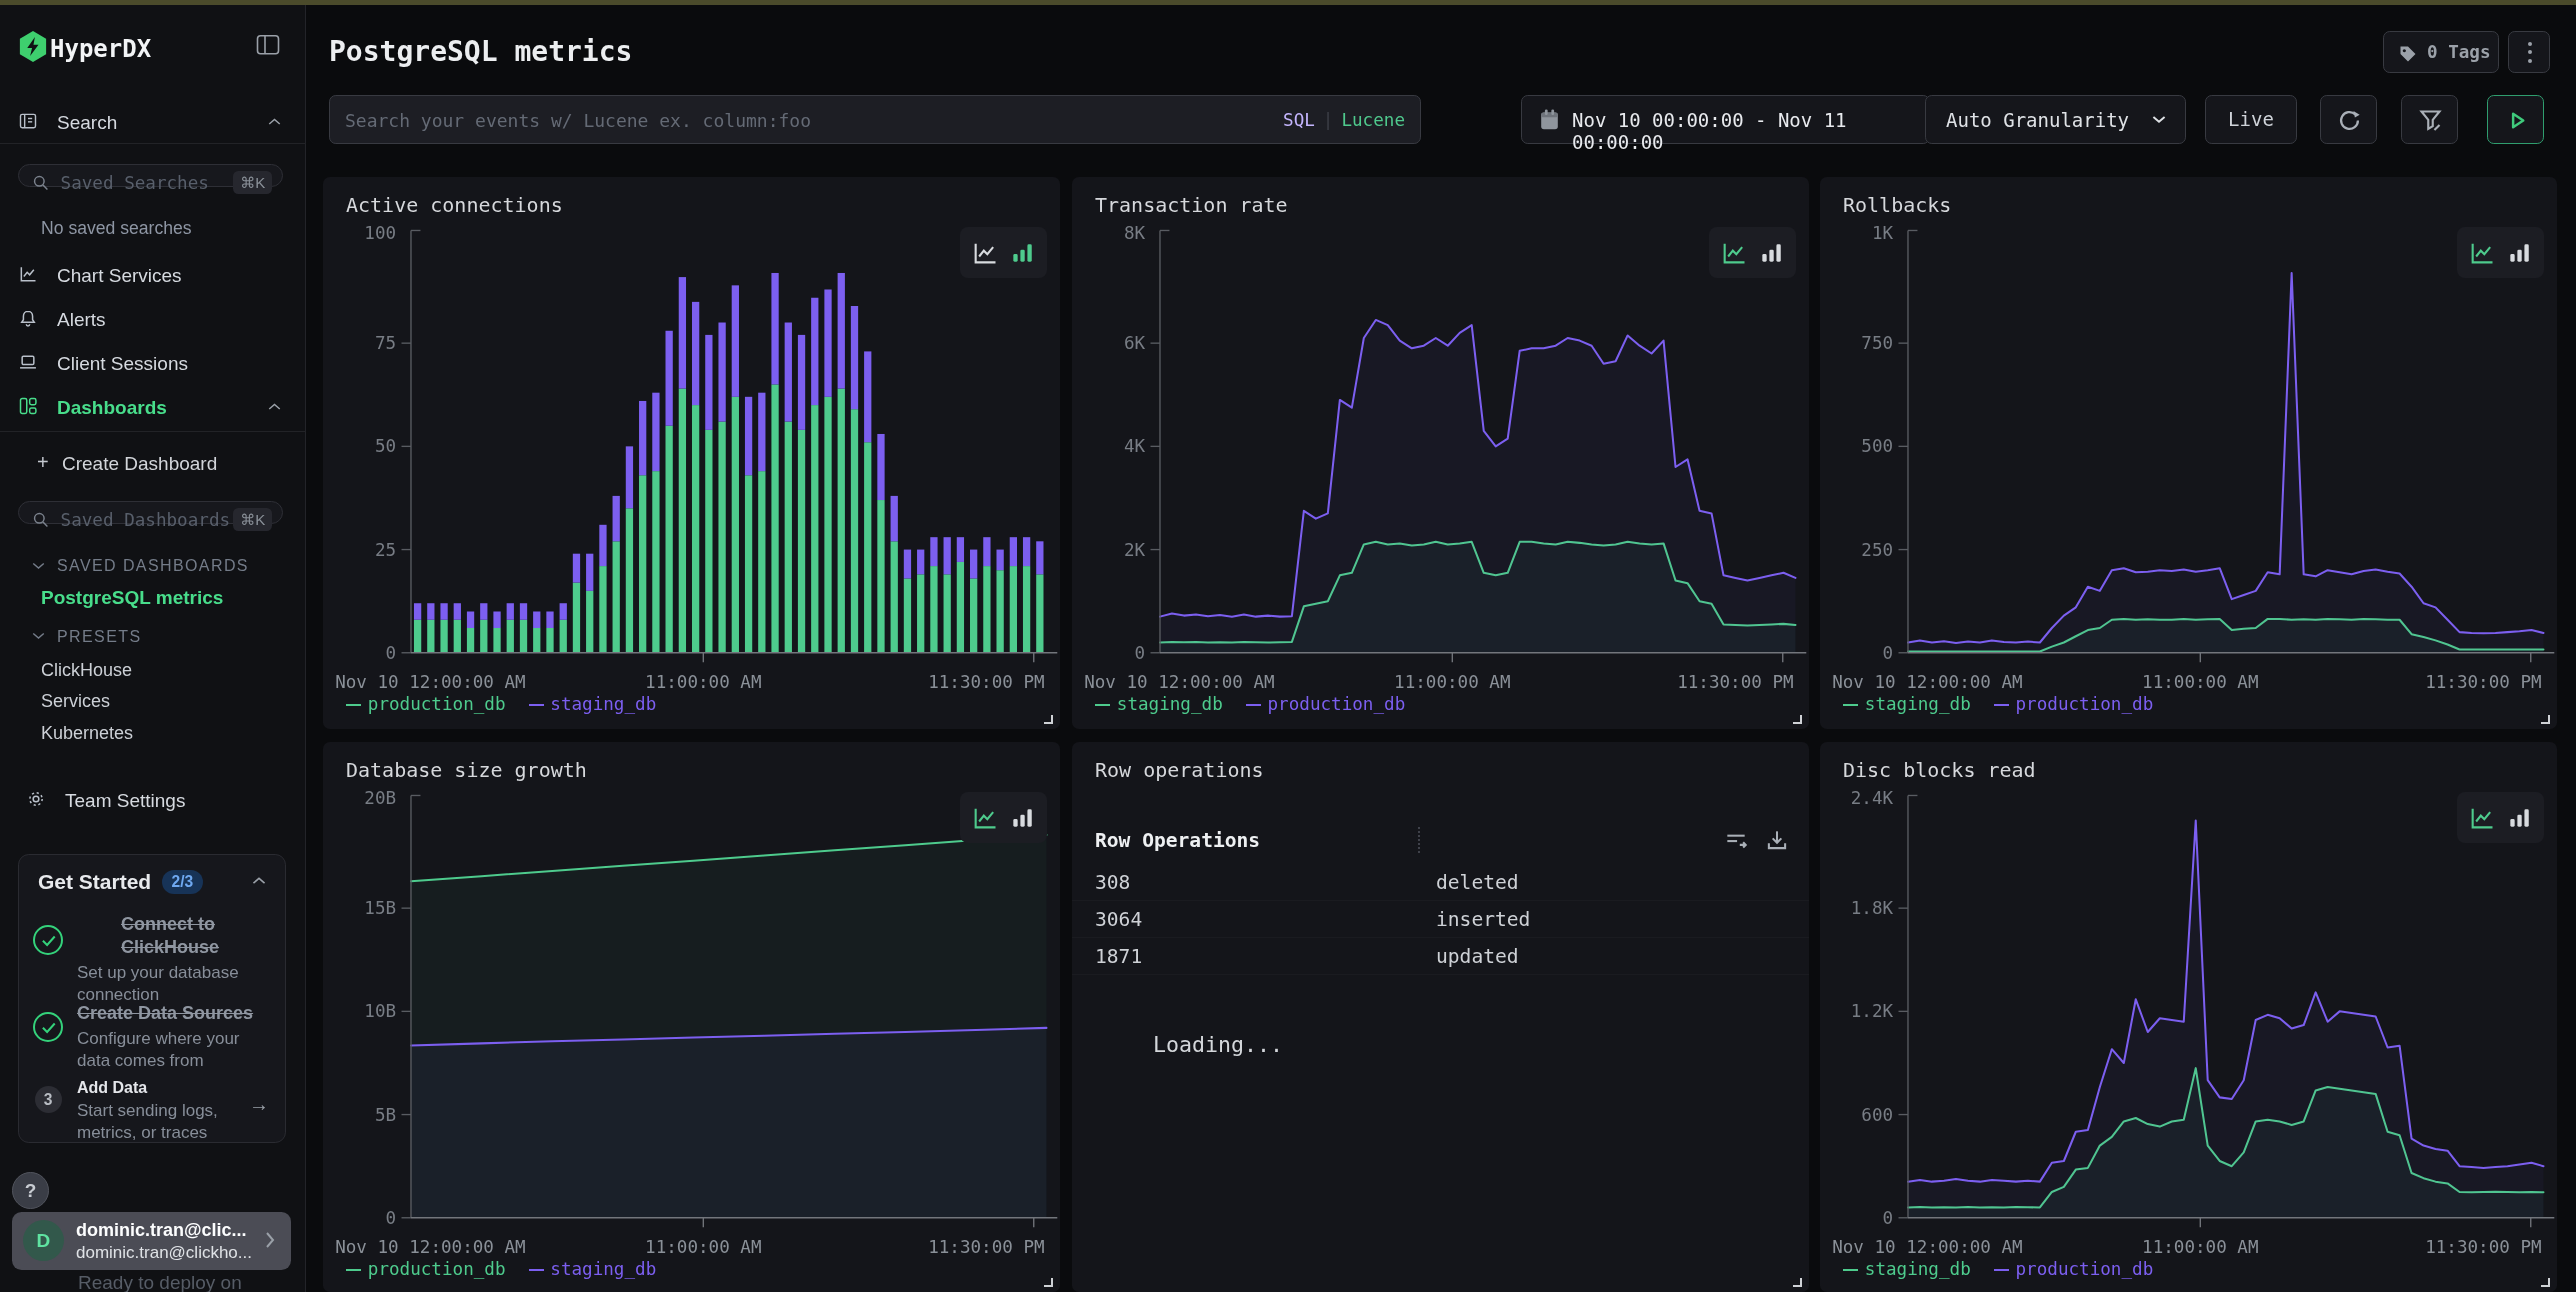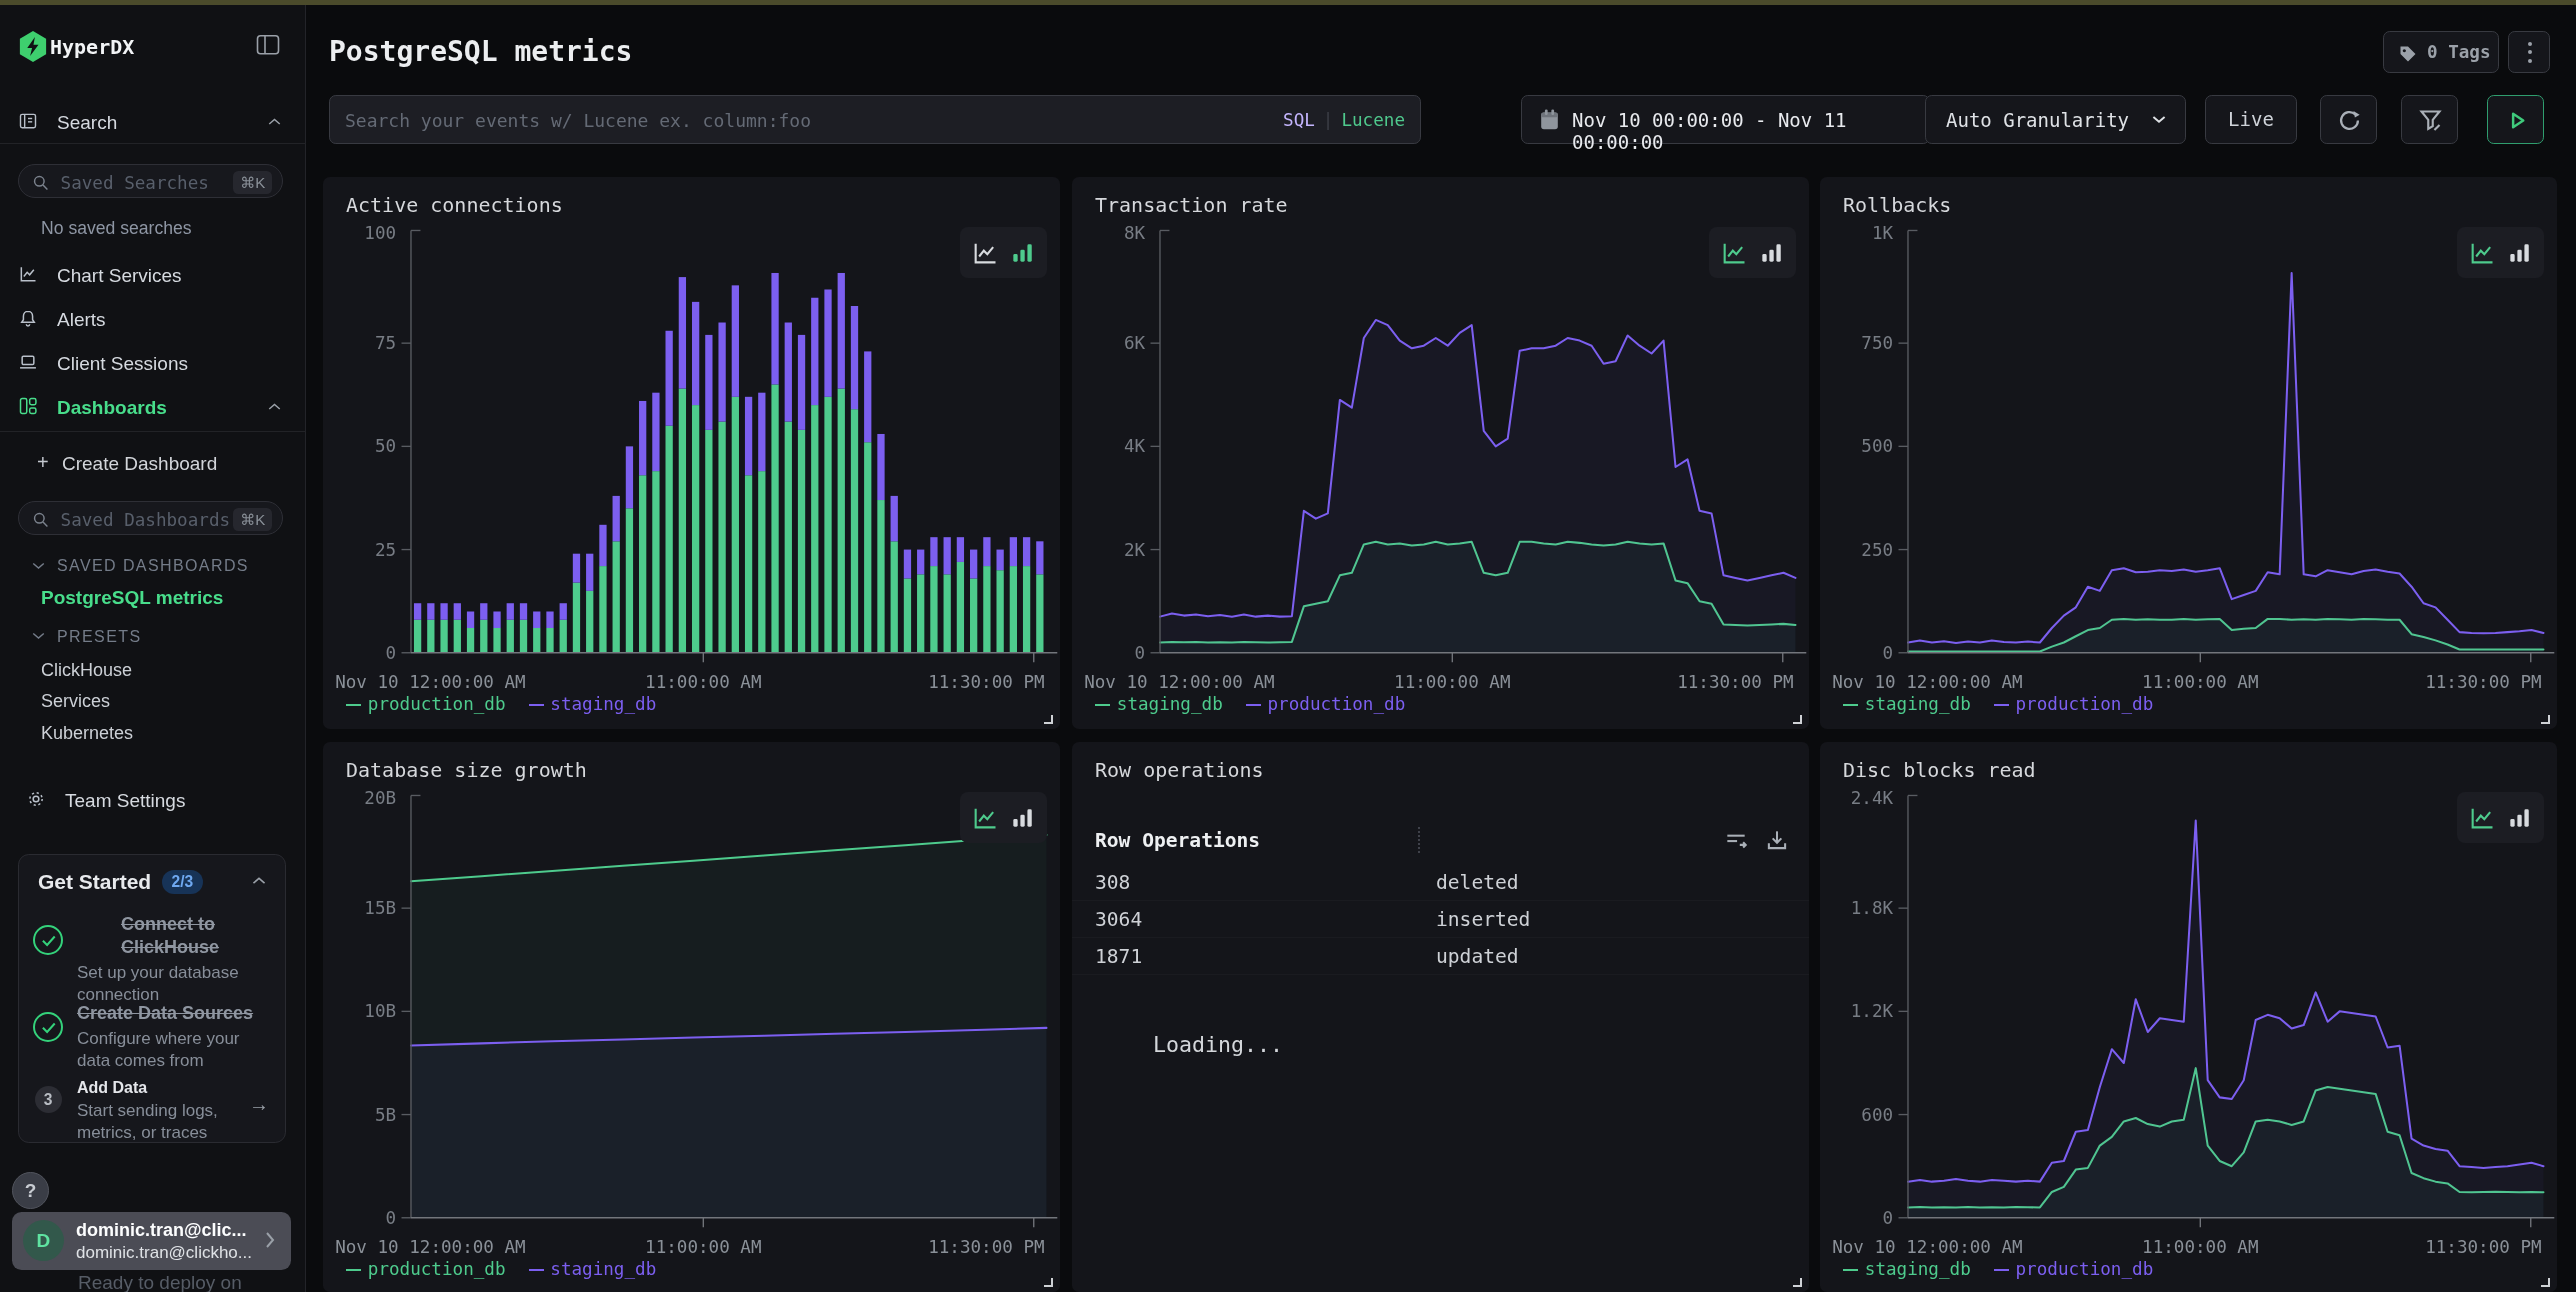--- a/index.html
+++ b/index.html
@@ -13,7 +13,7 @@
   .sidebar { position:absolute; left:0; top:0; width:306px; height:1292px; background:#101114; border-right:0.7px solid #232429; z-index:10; }
   .brand-row { position:absolute; left:0; top:30px; width:306px; height:35px; }
   .brand-logo { position:absolute; left:17.6px; top:1.4px; }
-  .brand-name { position:absolute; left:50px; top:5.4px; font-family:"DejaVu Sans Mono",monospace; font-weight:bold; font-size:20px; color:#f2f4f6; }
+  .brand-name { position:absolute; left:50px; top:5.4px; font-family:"DejaVu Sans Mono",monospace; font-weight:bold; font-size:24px; color:#f2f4f6; }
   .panel-toggle { position:absolute; left:256px; top:4px; cursor:pointer; }
 
   .nav-row { position:absolute; left:0; width:306px; height:38px; }

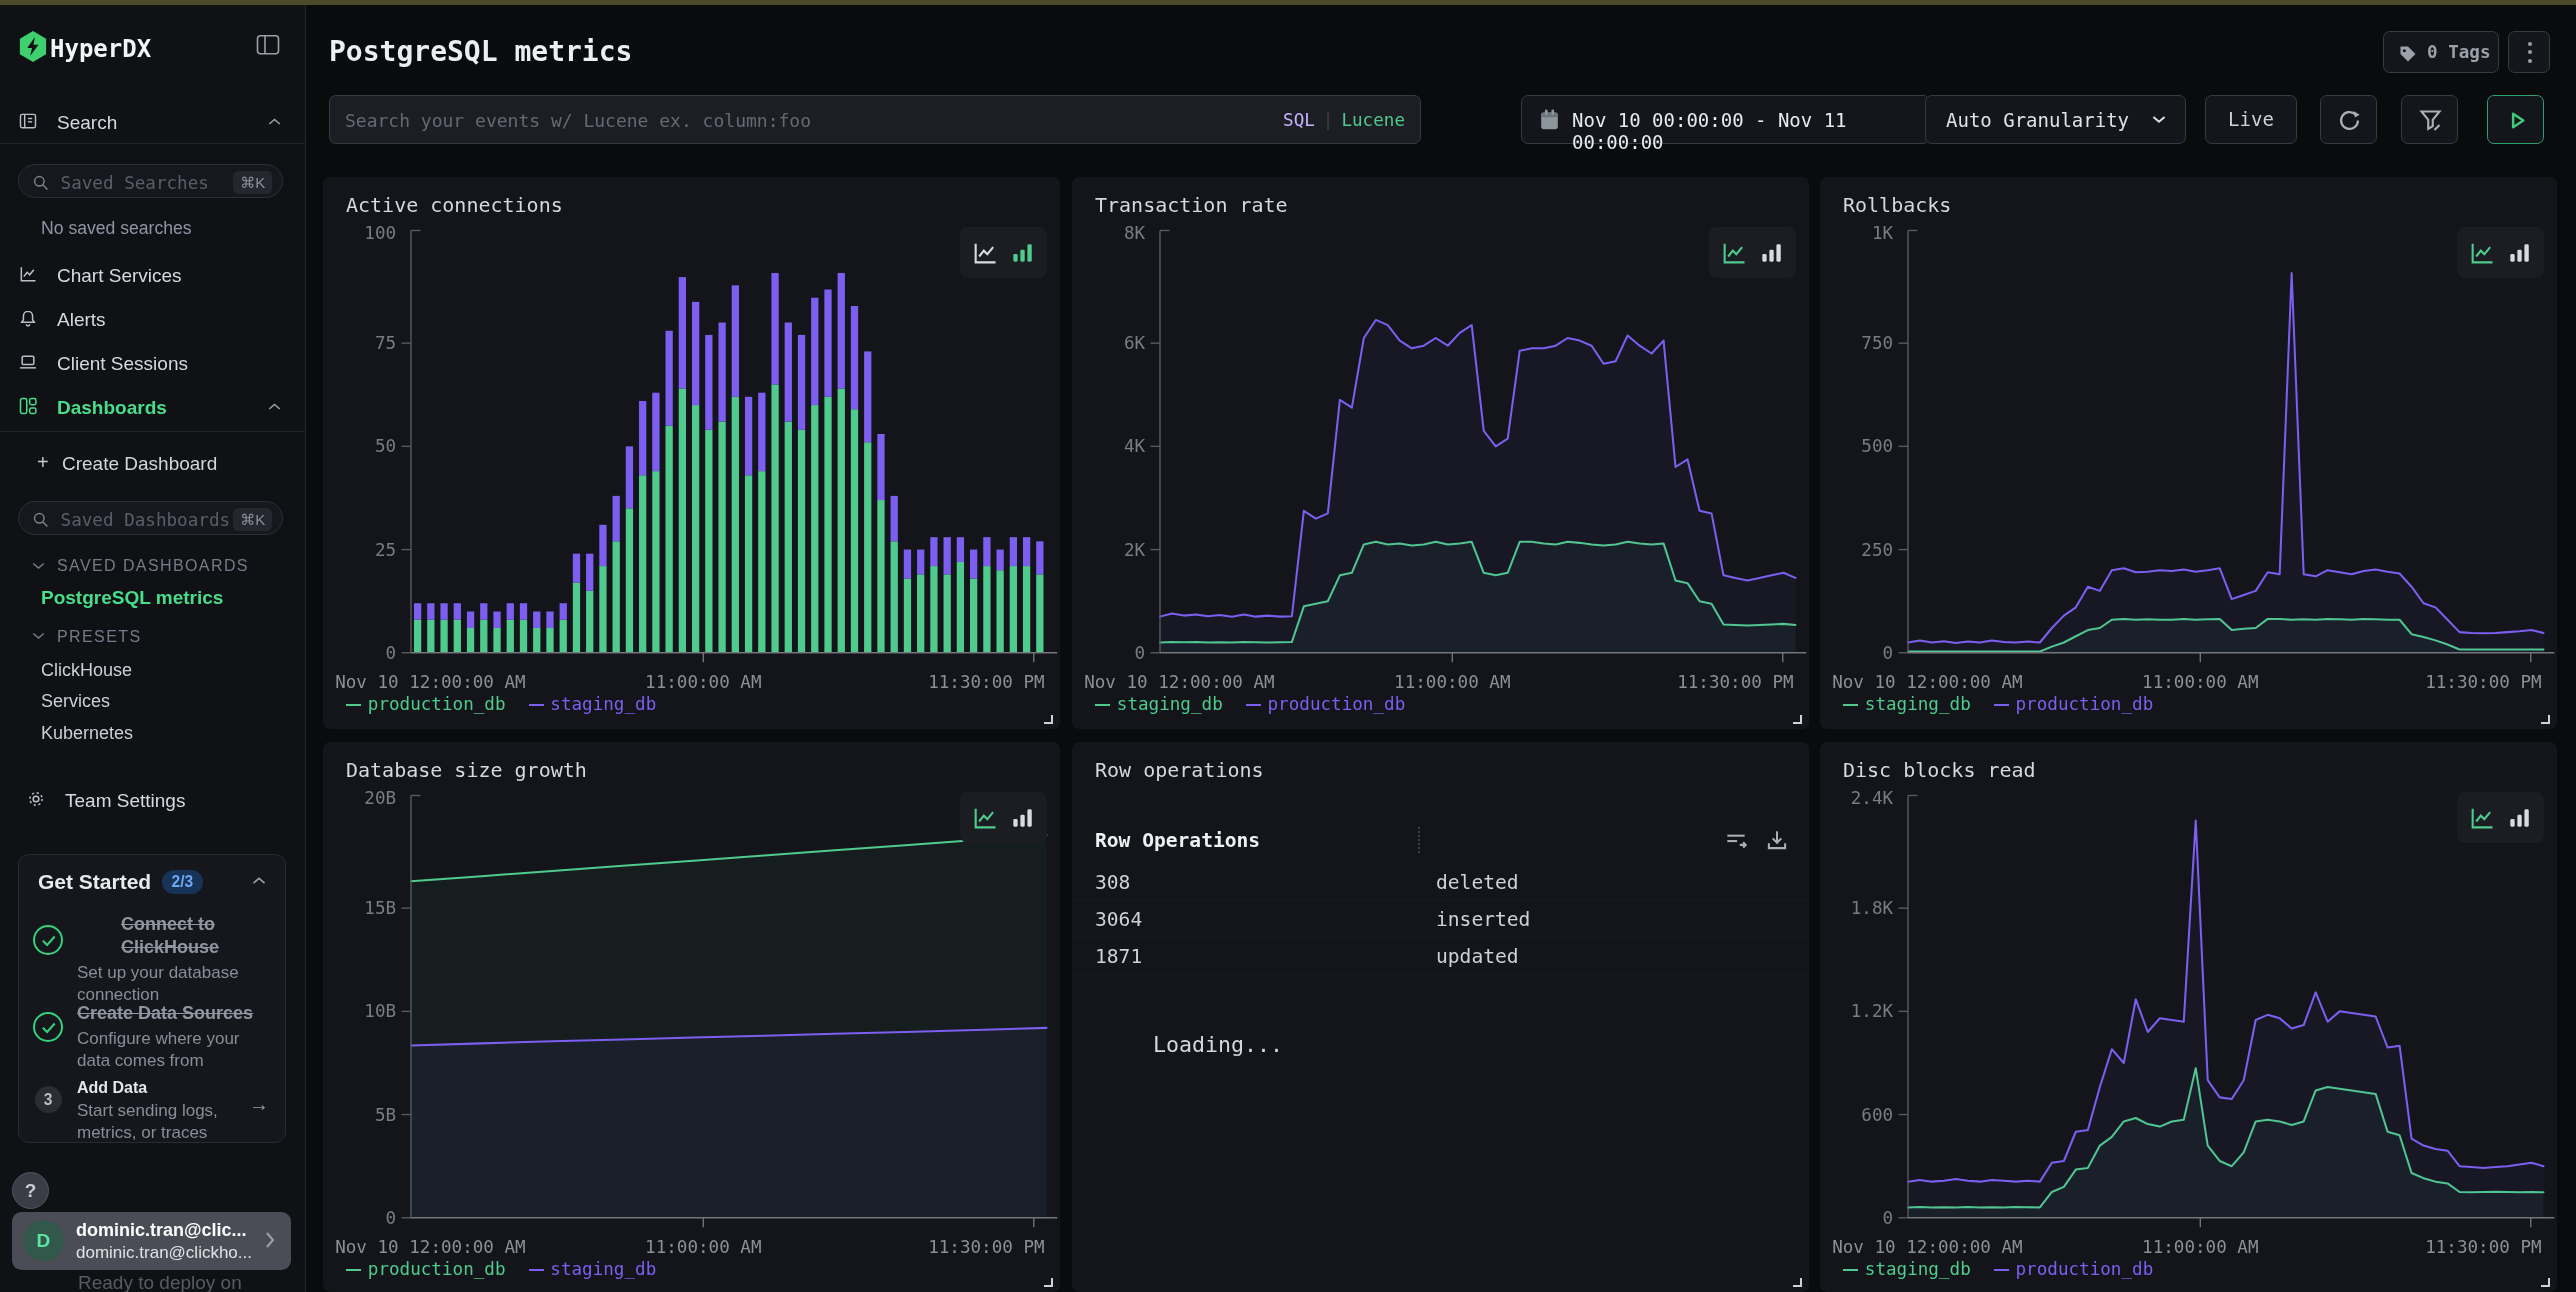--- a/index.html
+++ b/index.html
@@ -23,7 +23,7 @@
   .nav-chevron { position:absolute; right:24px; top:13.5px; }
   .divider { position:absolute; left:0; width:306px; height:0.7px; background:#222327; }
 
-  .pill-input { position:absolute; left:17.6px; width:265px; height:34px; background:#17181d; border:0.7px solid #2e2f36; border-radius:17.6px; }
+  .pill-input { position:absolute; left:17.6px; width:265px; height:23px; background:#17181d; border:0.7px solid #2e2f36; border-radius:17.6px; }
   .pill-input .s-icon { position:absolute; left:13.5px; top:8.8px; }
   .pill-input .ph { position:absolute; left:42px; top:8px; font-family:"DejaVu Sans Mono",monospace; font-size:17.6px; color:#585f6b; }
   .kbd { position:absolute; right:9.5px; top:6px; height:23px; padding:0 6.8px; background:#26272e; border-radius:5.4px; font-size:15px; color:#8a9098; line-height:23px; }

